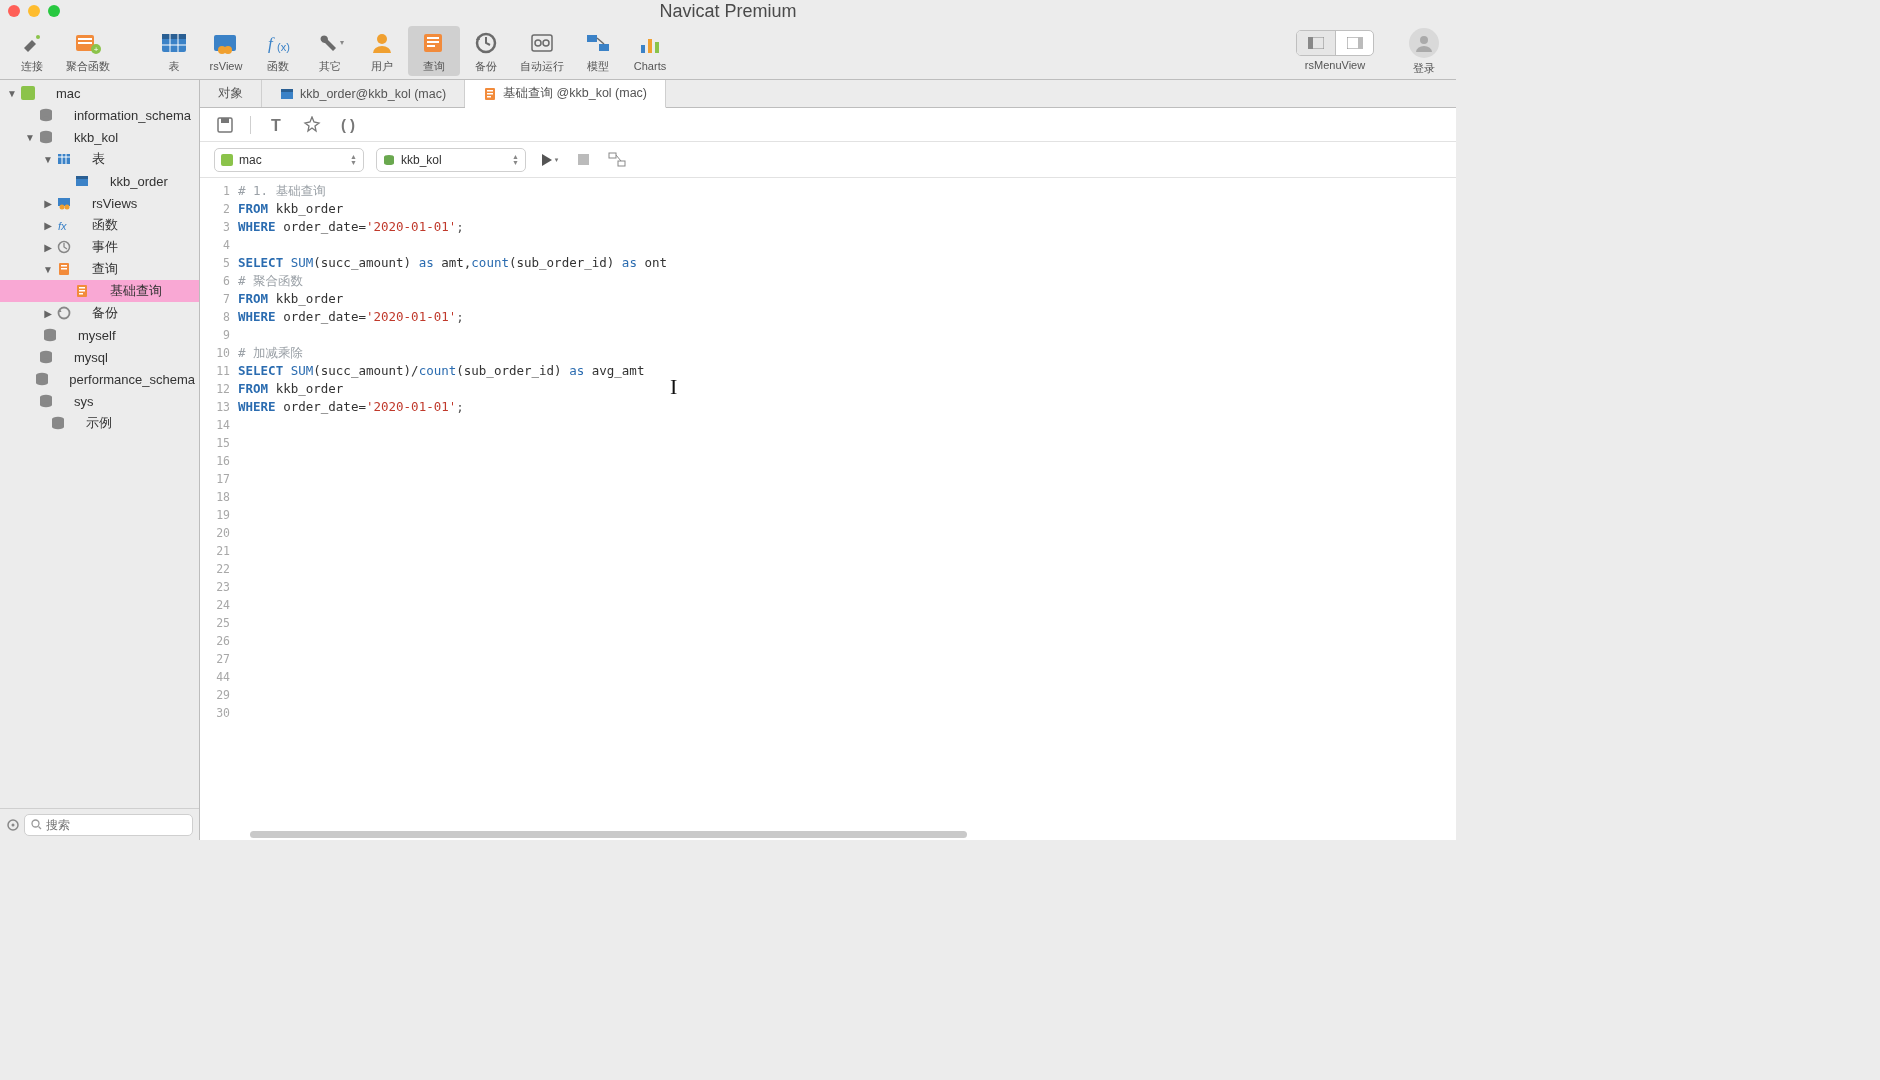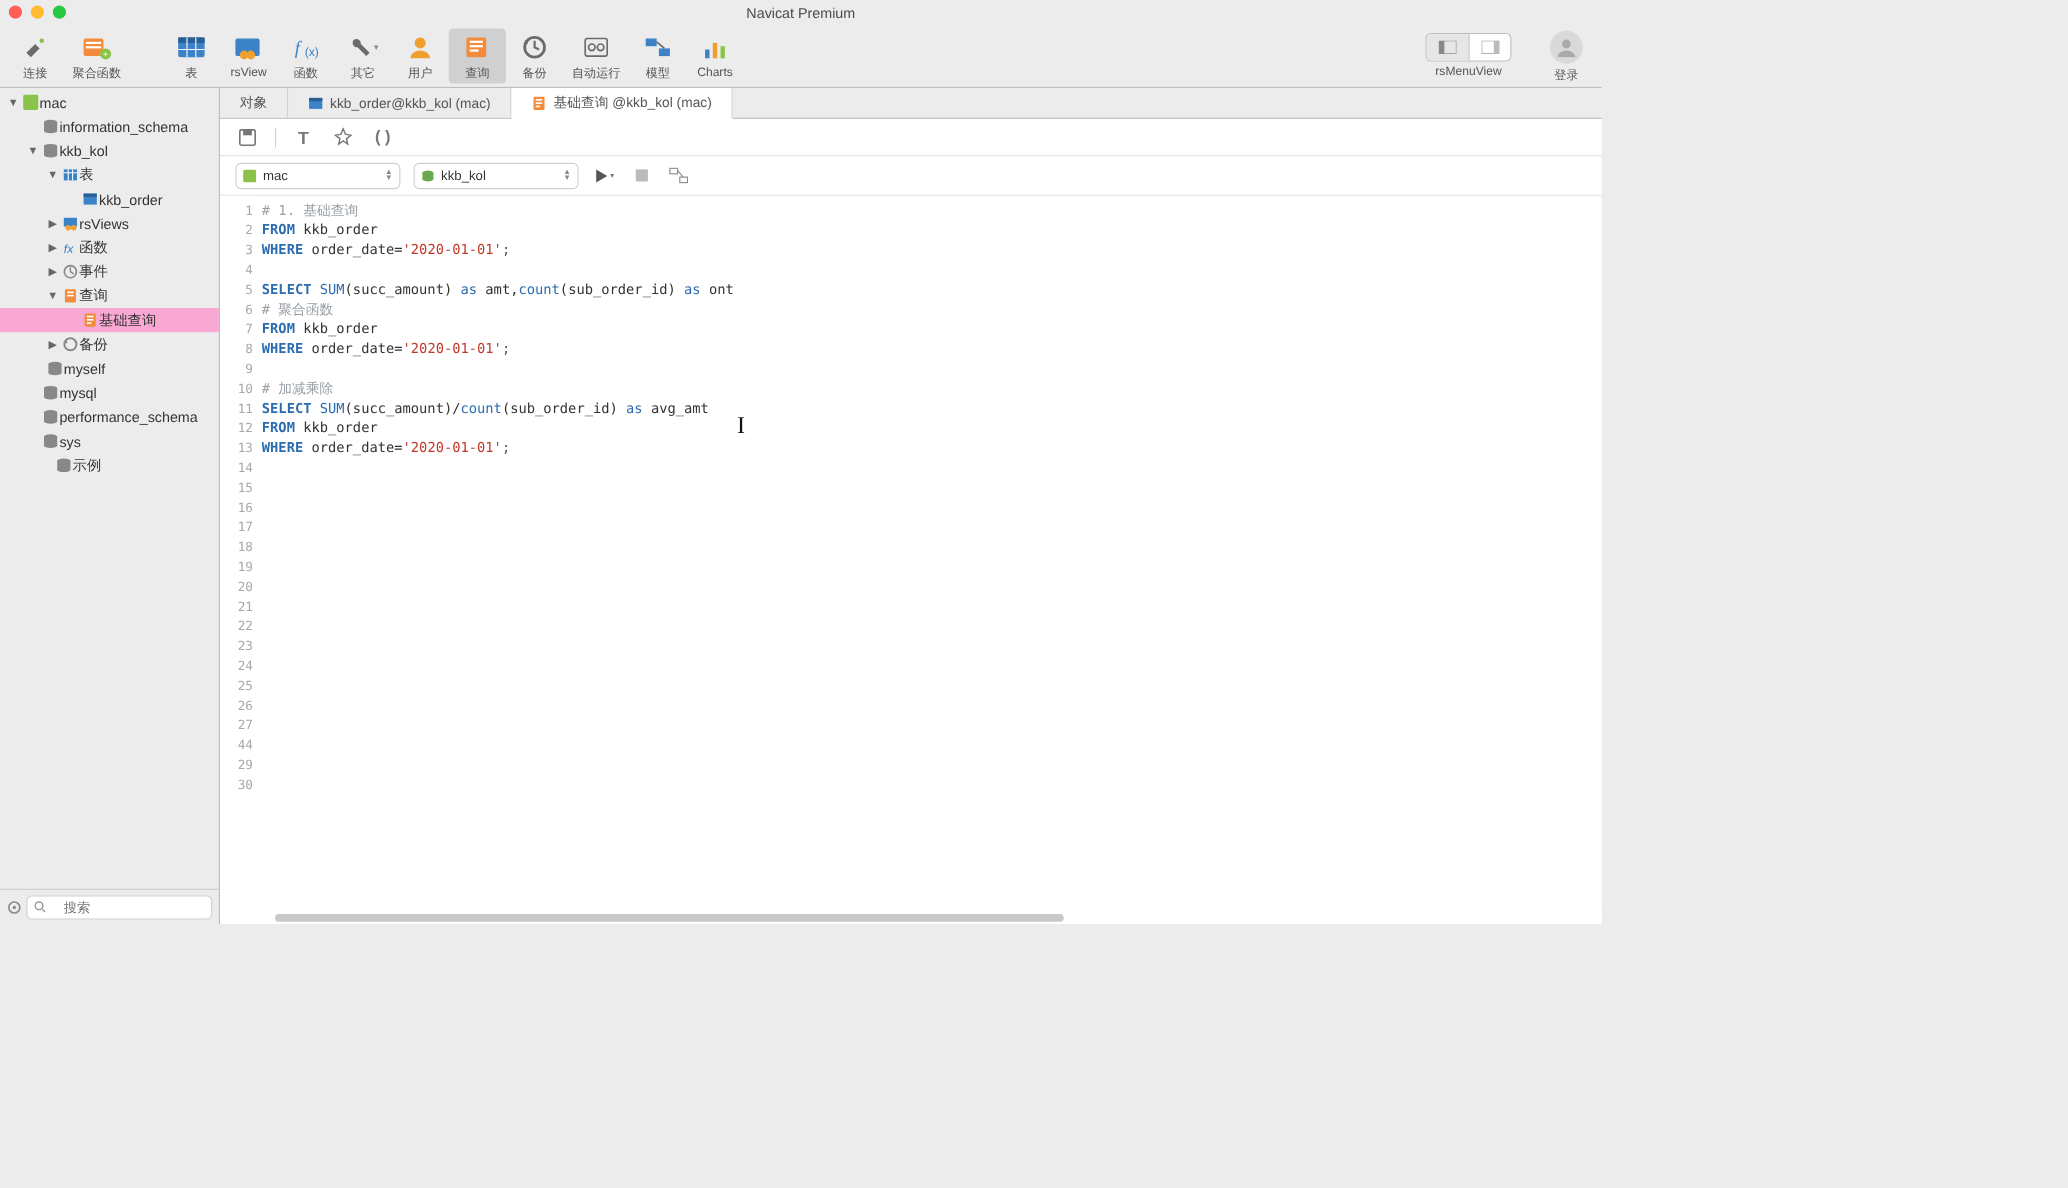--- a/index.html
+++ b/index.html
@@ -34,7 +34,7 @@
   position: absolute;
   left: 0; right: 0;
   text-align: center;
-  font-size: 13px;
+  font-size: 18px;
   color: #4a4a4a;
 }
 .toolbar {

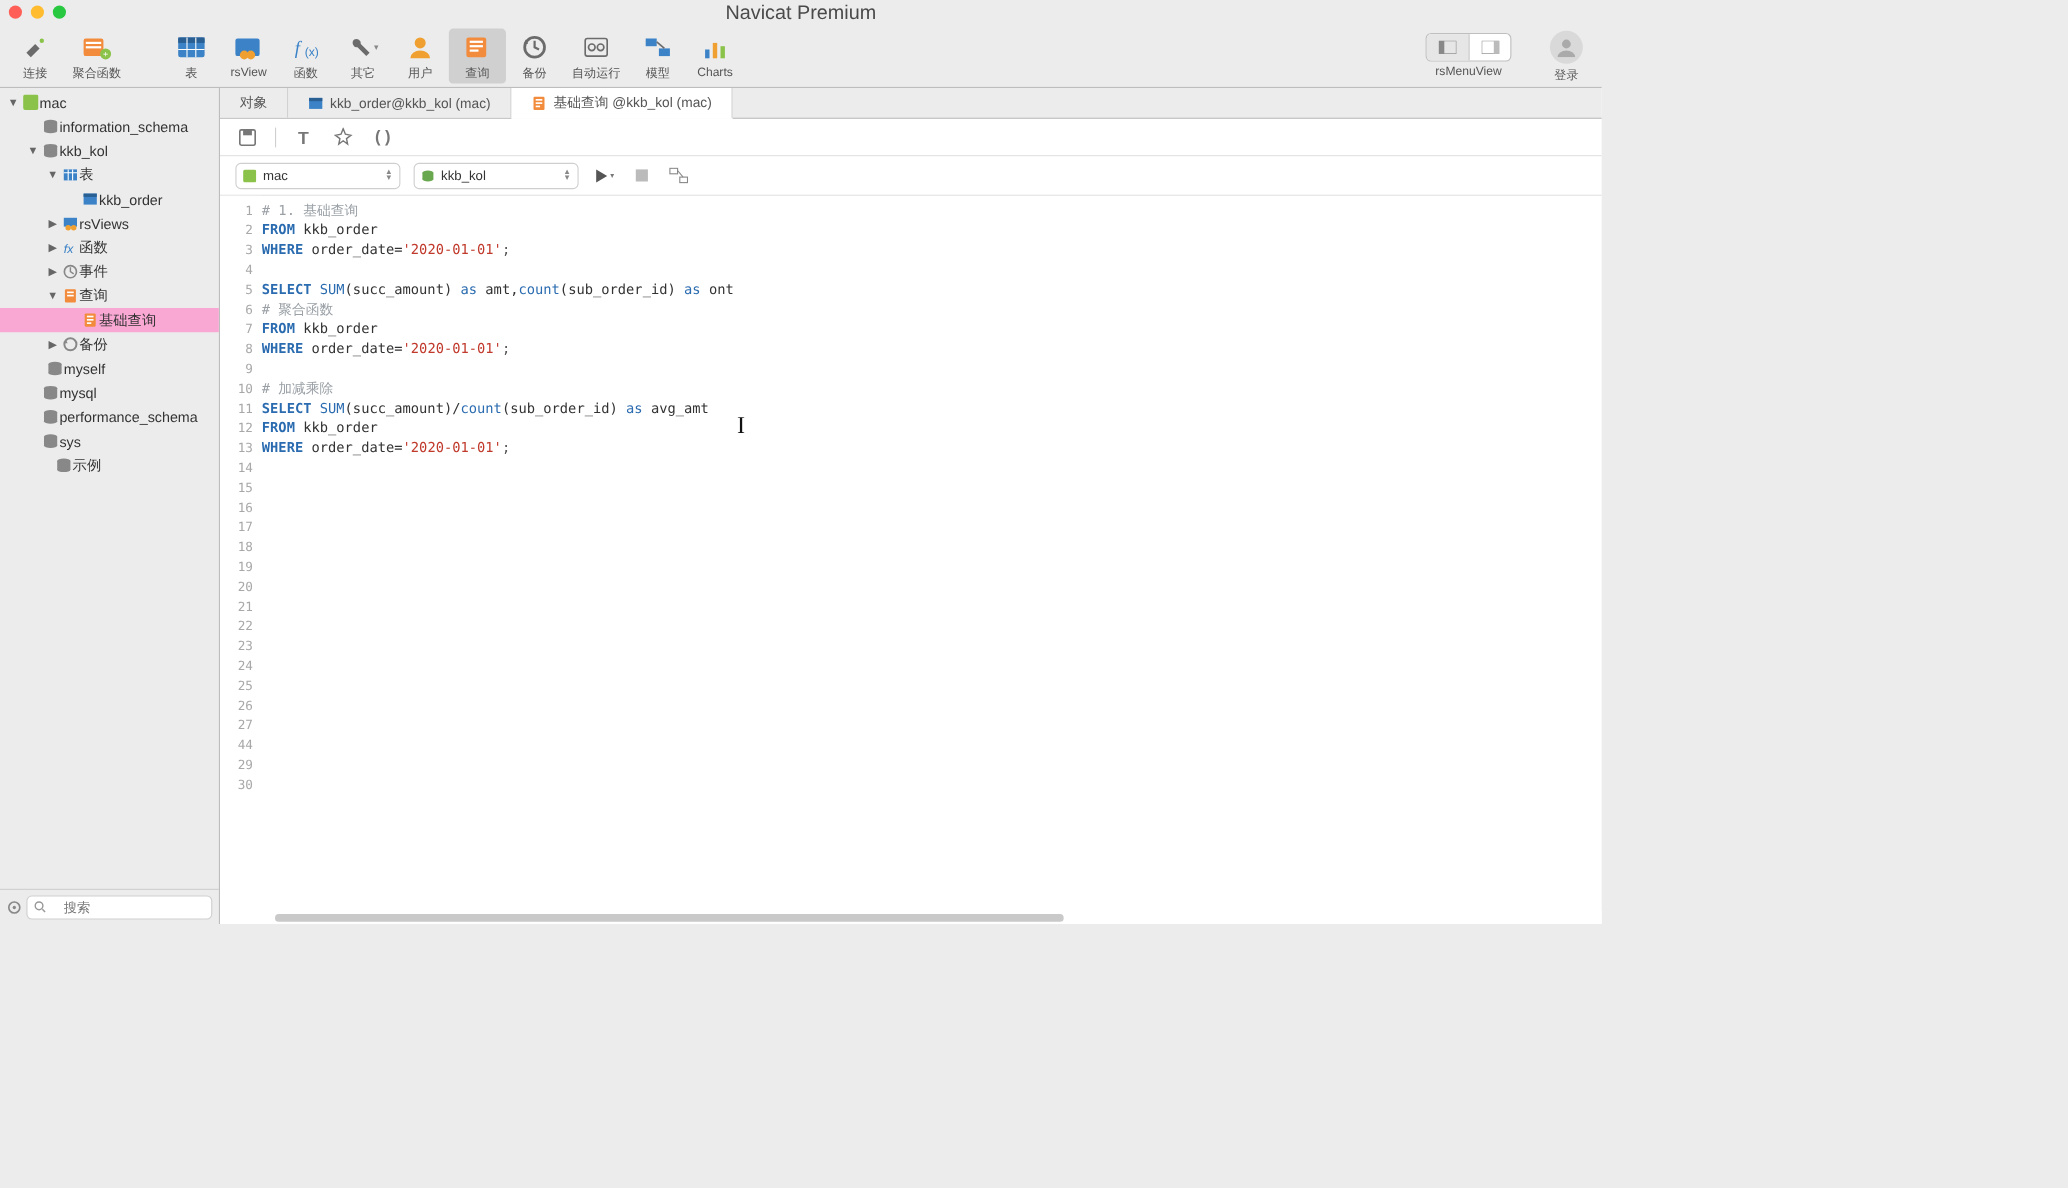--- a/index.html
+++ b/index.html
@@ -101,7 +101,7 @@
   display:flex;align-items:center;justify-content:center;
   font-size: 10px; color:#666;
 }
-.tree-icon { width: 16px; height:16px; margin-right: 0; display:flex;align-items:center;justify-content:center; }
+.tree-icon { width: 16px; height:16px; margin-right: 20px; display:flex;align-items:center;justify-content:center; }
 .tree-label { font-size: 13px; color: #333; white-space: nowrap; }
 .sidebar-footer {
   height: 32px; display:flex; align-items:center;

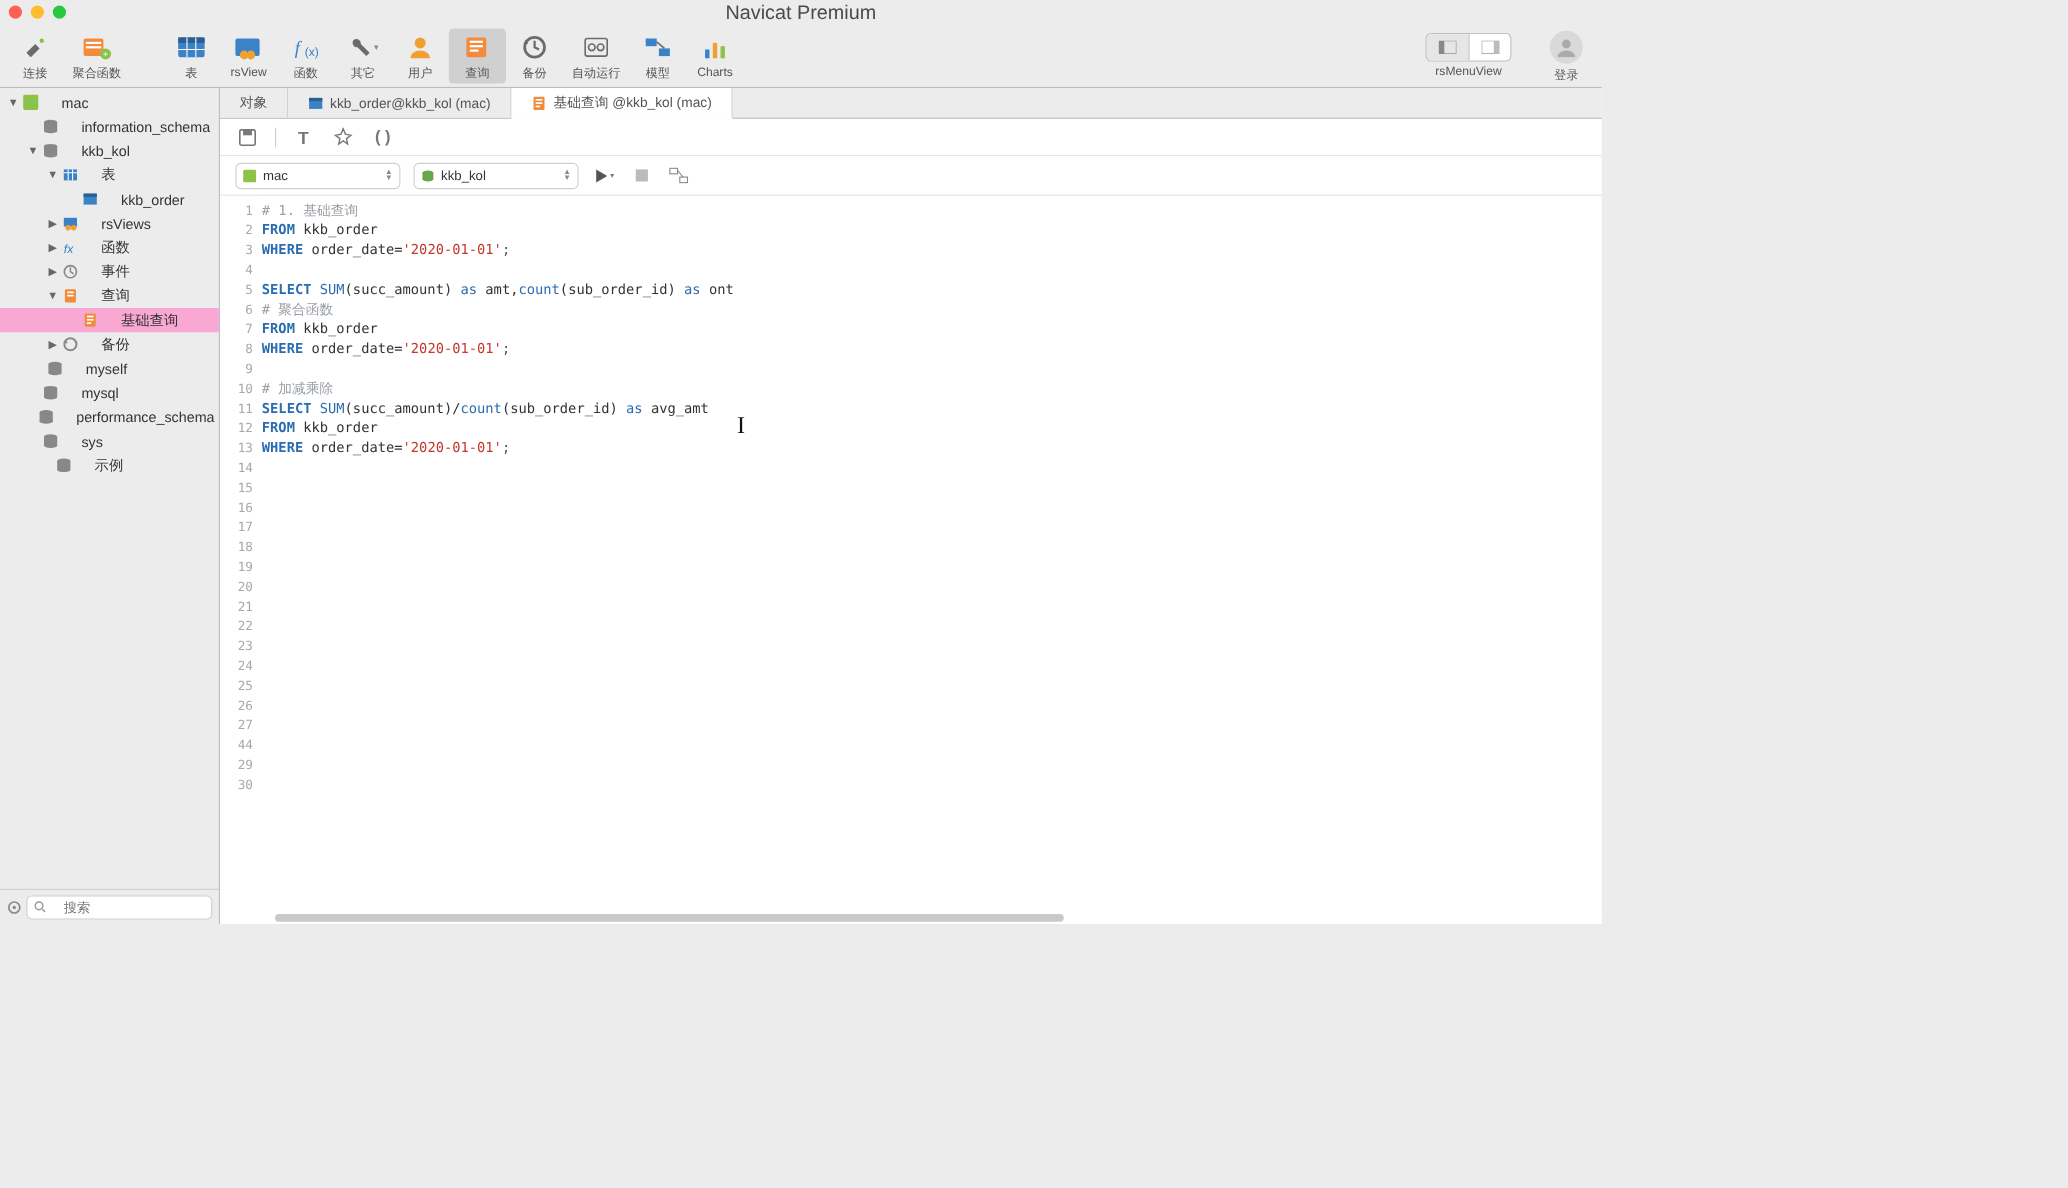--- a/index.html
+++ b/index.html
@@ -112,7 +112,7 @@
 .search-box {
   flex:1; display:flex; align-items:center;
   background:#fff; border:1px solid #cfcfcf; border-radius: 5px;
-  height: 22px; padding: 0 6px; gap: 16px;
+  height: 22px; padding: 0 6px; gap: 4px;
 }
 .search-box input {
   border:none; outline:none; font-size:12px; width:100%; background:transparent;

